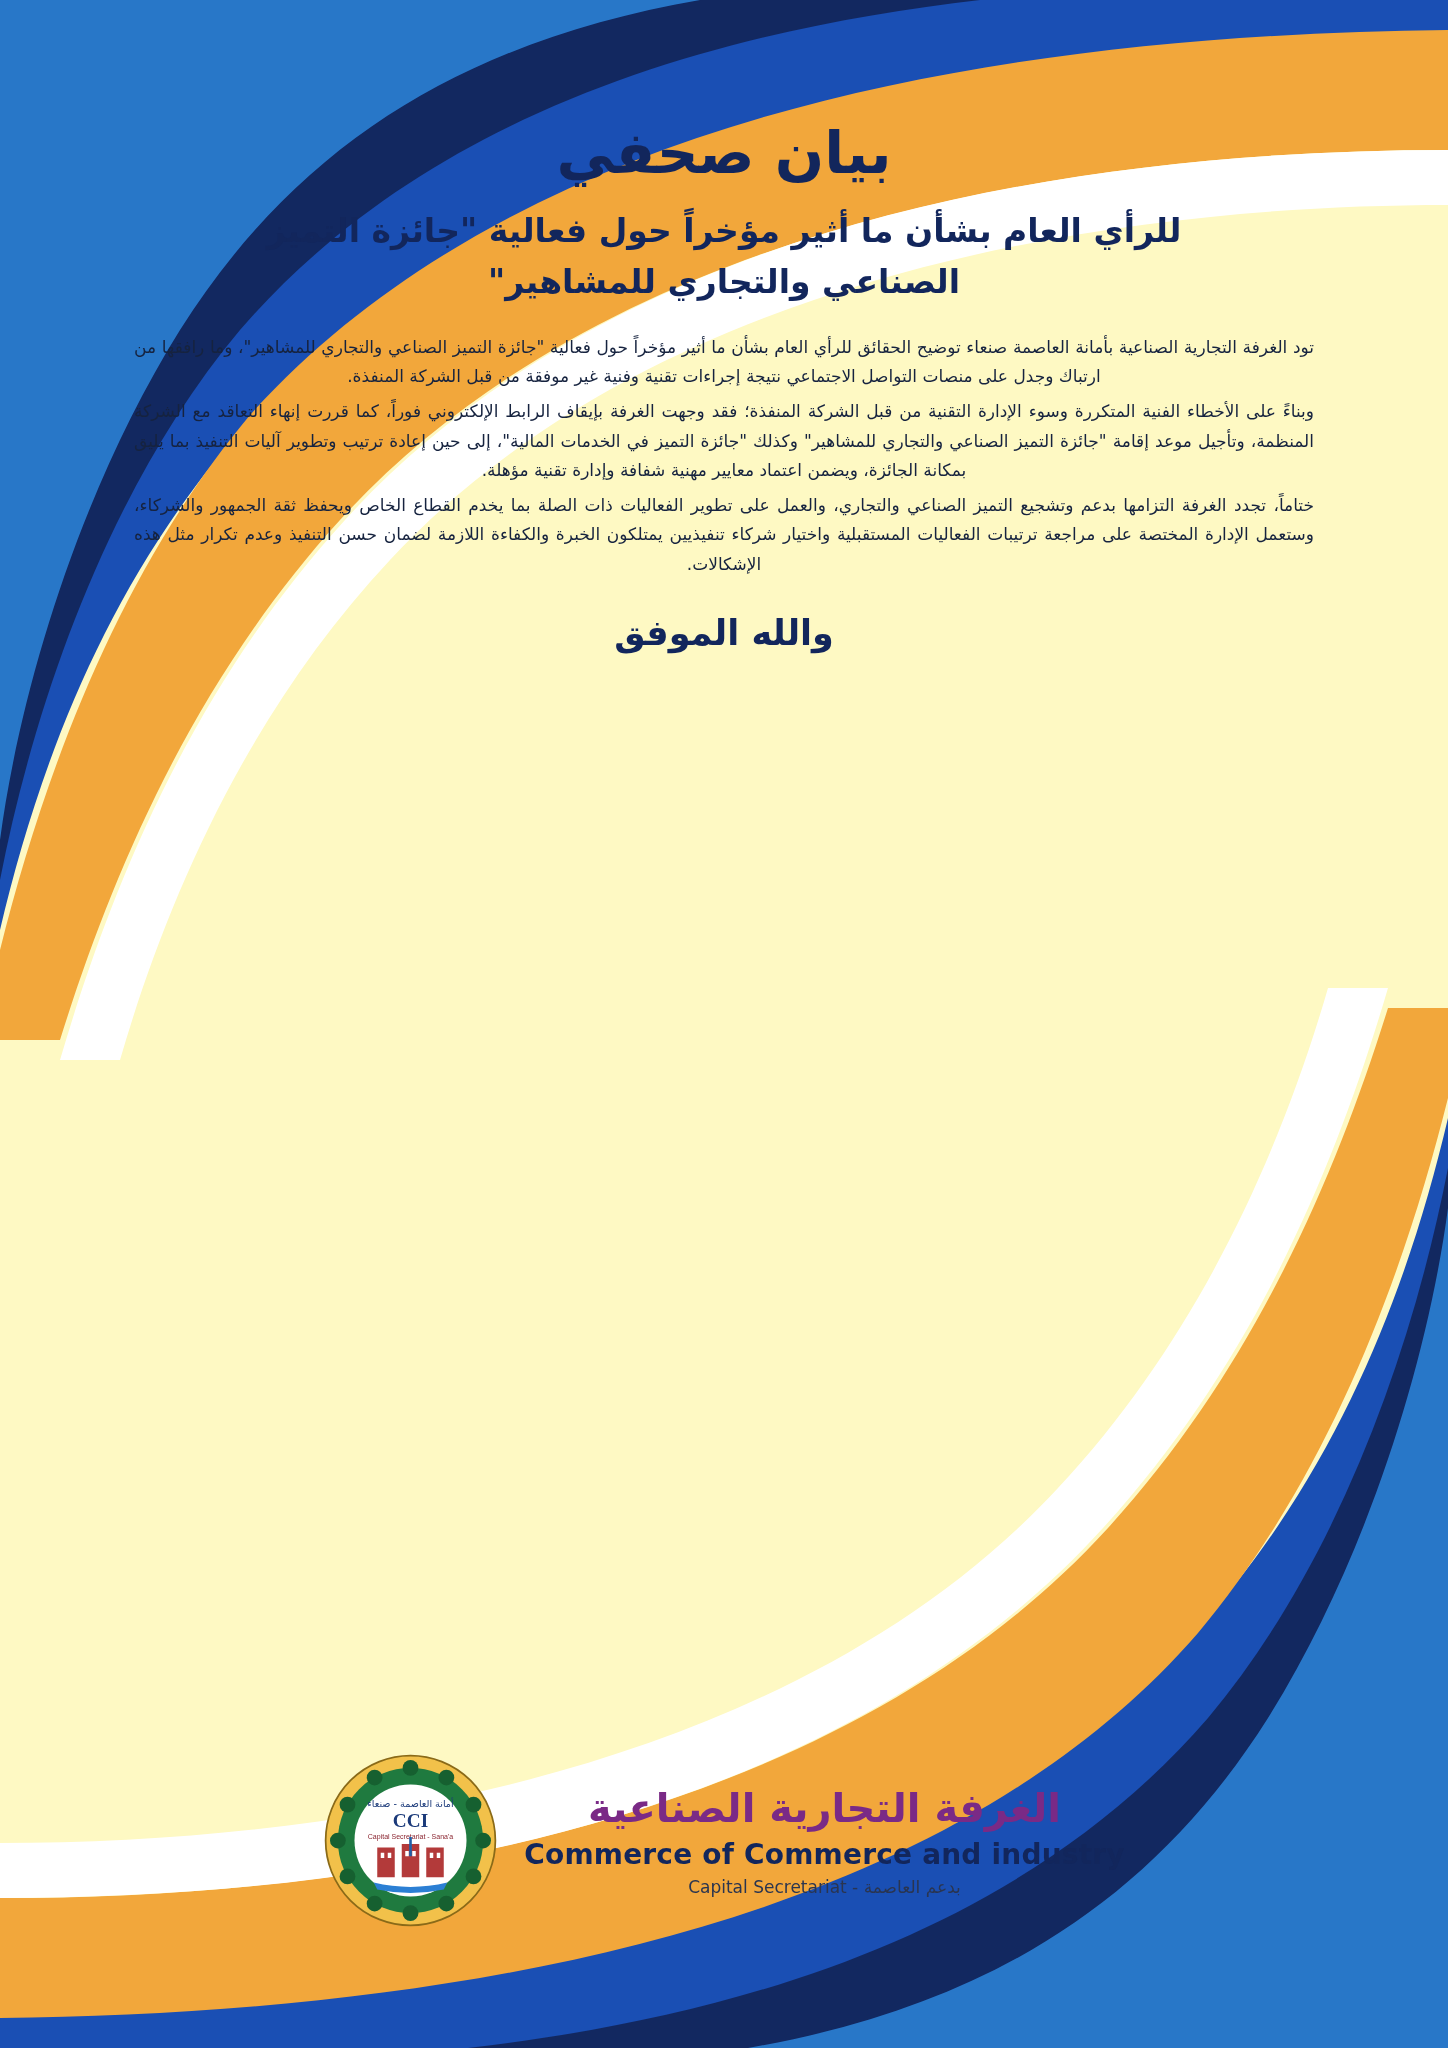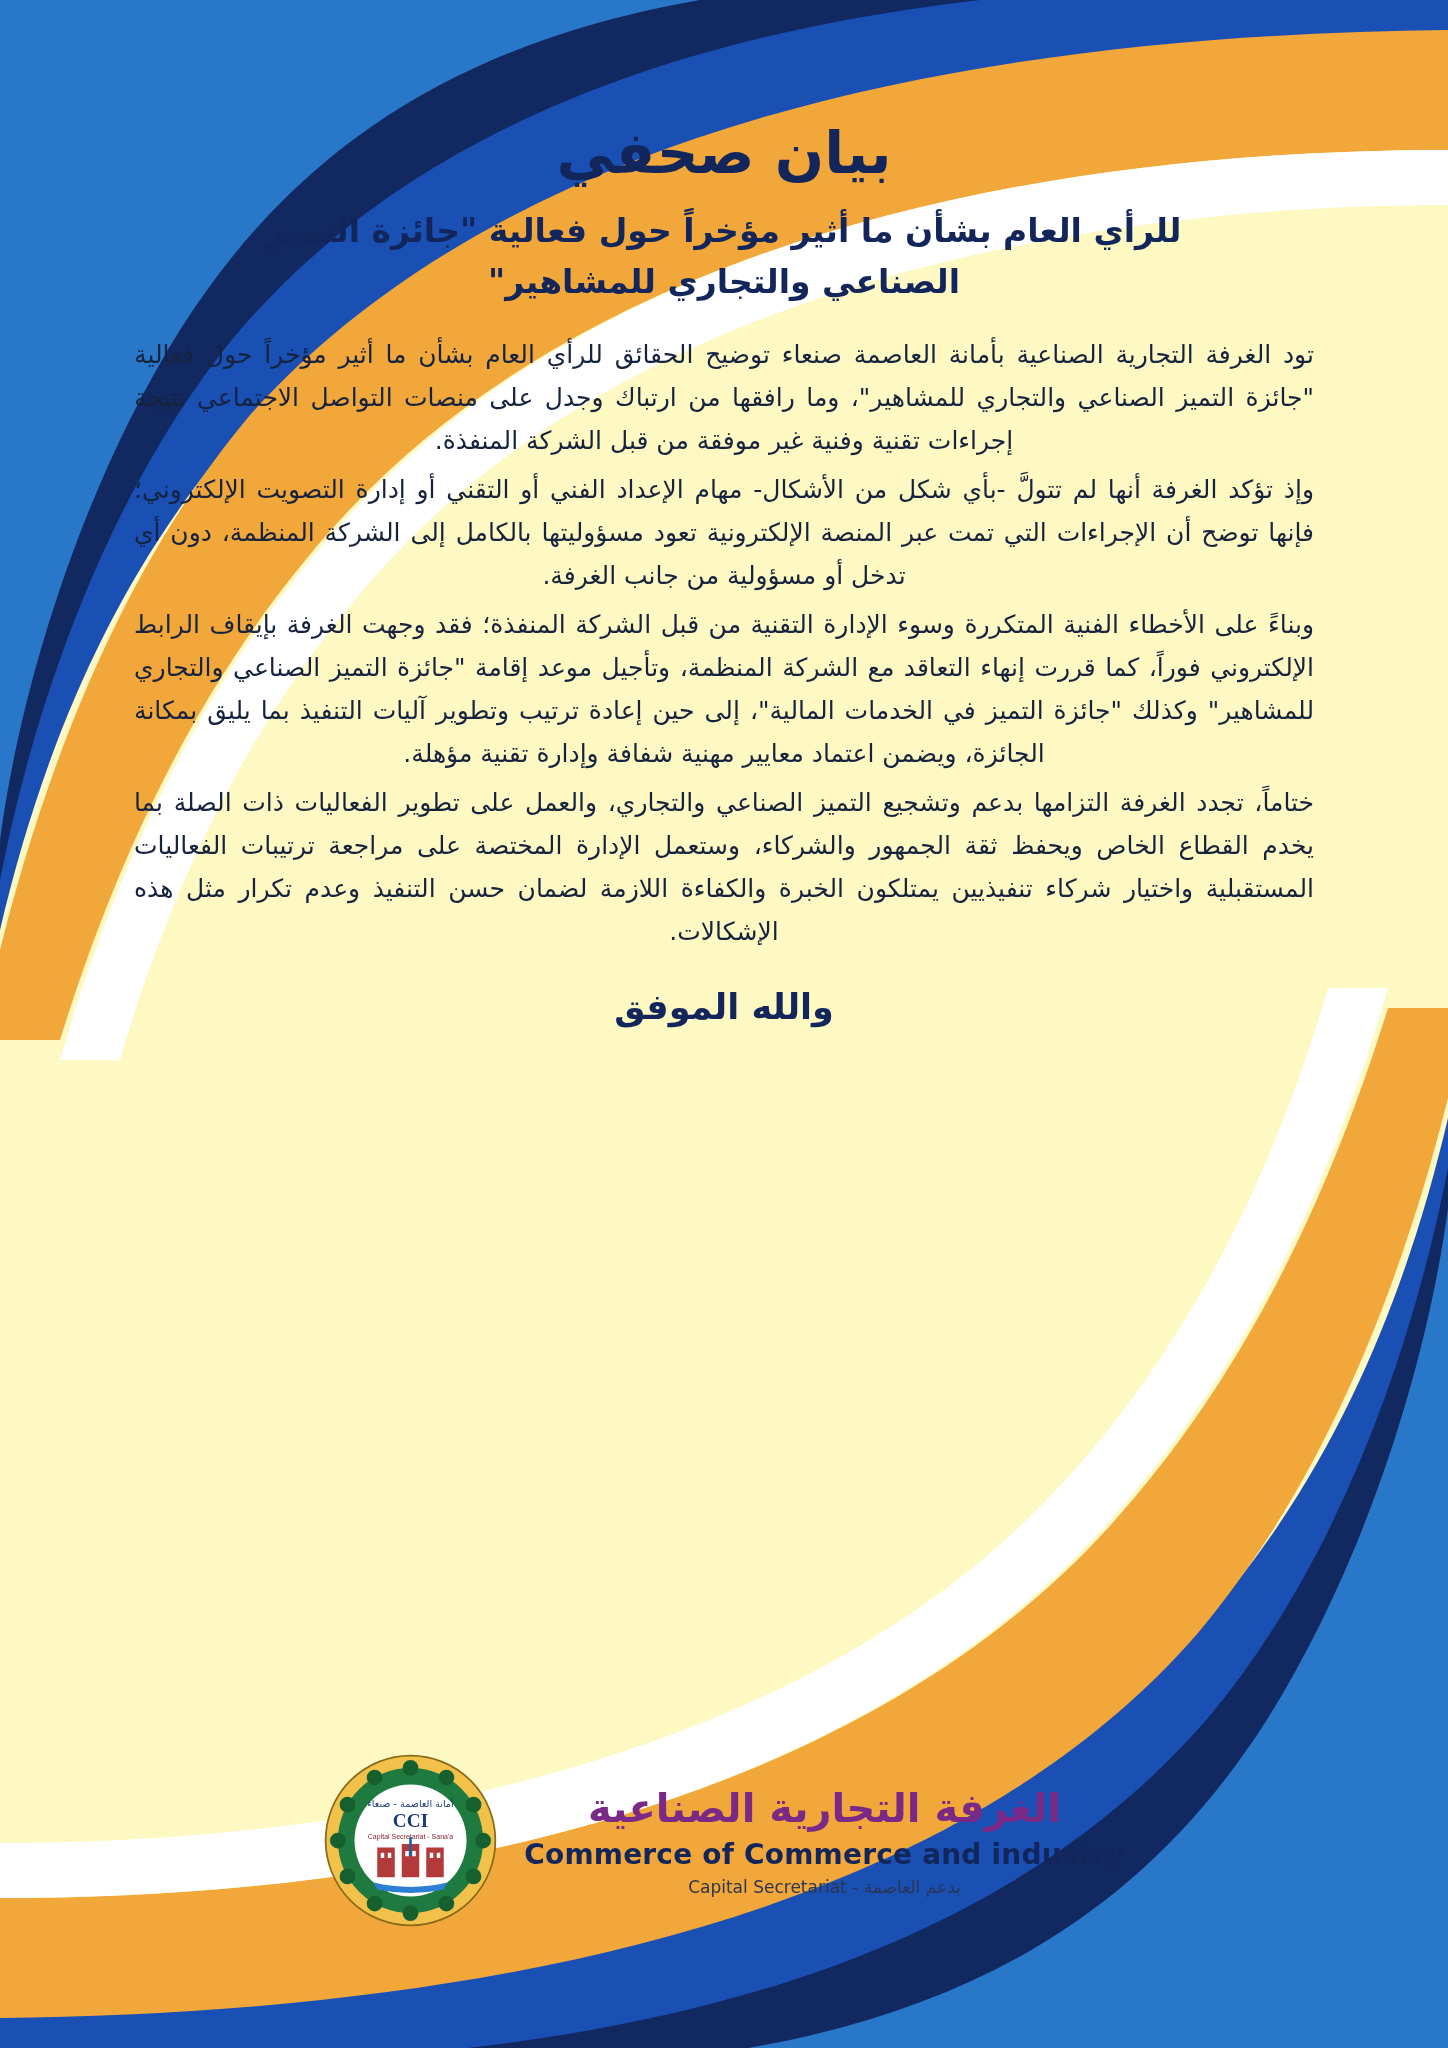--- a/index.html
+++ b/index.html
@@ -57,7 +57,7 @@
 
   .body-text {
     color: #16233f;
-    font-size: 25px;
+    font-size: 17px;
     line-height: 1.72;
     text-align: justify;
     text-align-last: center;

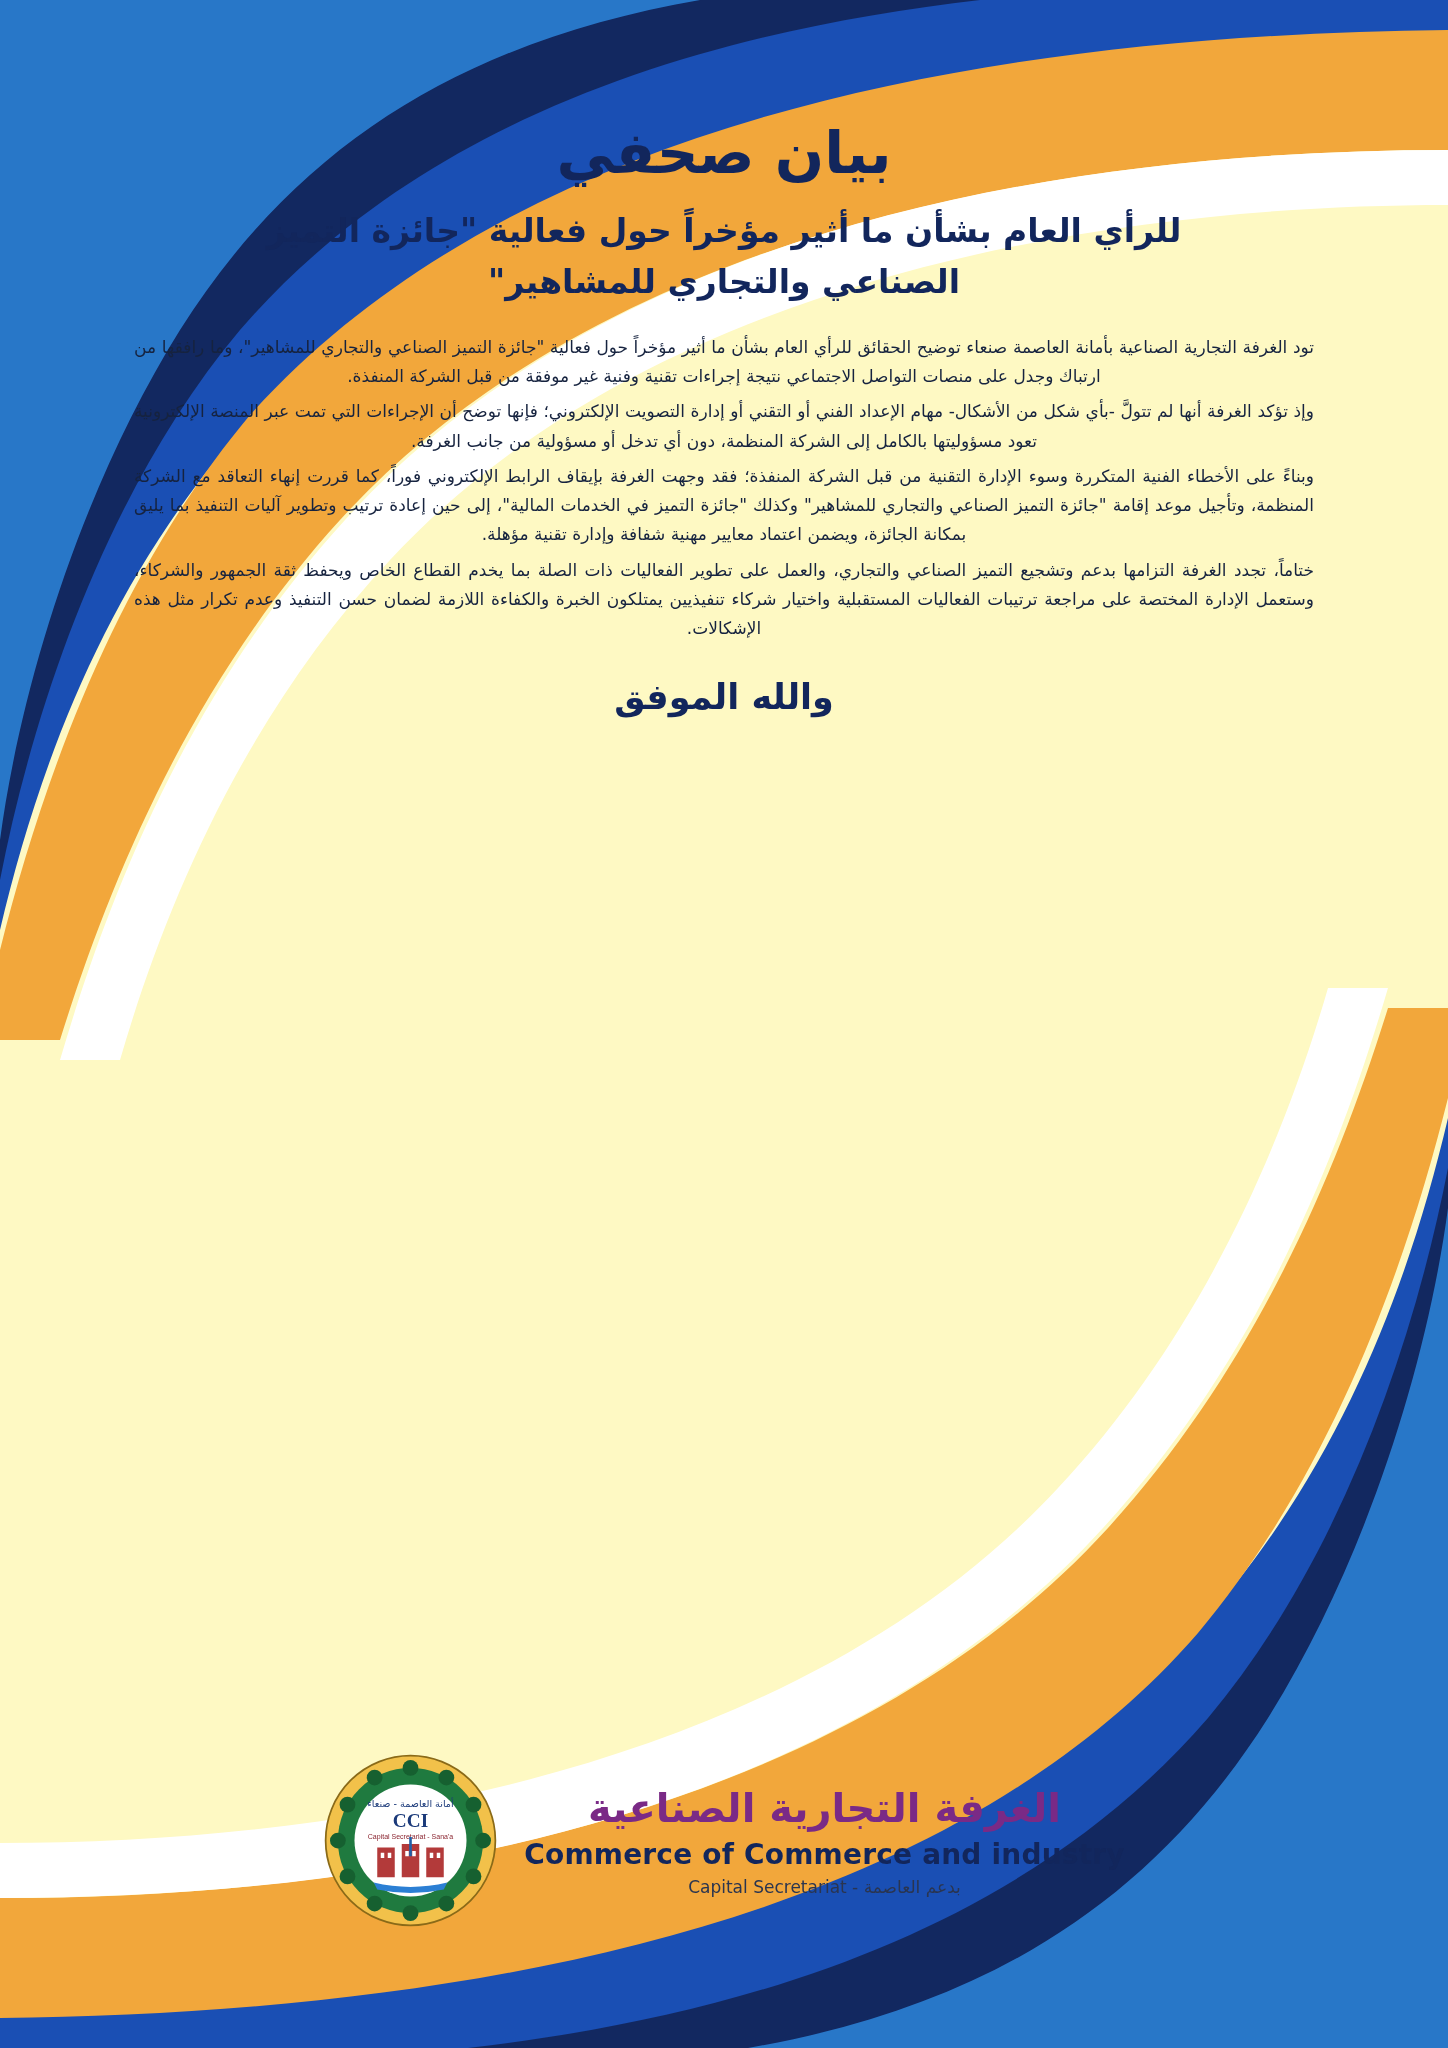--- a/index.html
+++ b/index.html
@@ -147,7 +147,6 @@
     <h2 class="doc-subtitle">للرأي العام بشأن ما أثير مؤخراً حول فعالية "جائزة التميز الصناعي والتجاري للمشاهير"</h2>
 
     <p class="body-text">تود الغرفة التجارية الصناعية بأمانة العاصمة صنعاء توضيح الحقائق للرأي العام بشأن ما أثير مؤخراً حول فعالية "جائزة التميز الصناعي والتجاري للمشاهير"، وما رافقها من ارتباك وجدل على منصات التواصل الاجتماعي نتيجة إجراءات تقنية وفنية غير موفقة من قبل الشركة المنفذة.</p>
-    <p class="body-text">وإذ تؤكد الغرفة أنها لم تتولَّ -بأي شكل من الأشكال- مهام الإعداد الفني أو التقني أو إدارة التصويت الإلكتروني؛ فإنها توضح أن الإجراءات التي تمت عبر المنصة الإلكترونية تعود مسؤوليتها بالكامل إلى الشركة المنظمة، دون أي تدخل أو مسؤولية من جانب الغرفة.</p>
     <p class="body-text">وبناءً على الأخطاء الفنية المتكررة وسوء الإدارة التقنية من قبل الشركة المنفذة؛ فقد وجهت الغرفة بإيقاف الرابط الإلكتروني فوراً، كما قررت إنهاء التعاقد مع الشركة المنظمة، وتأجيل موعد إقامة "جائزة التميز الصناعي والتجاري للمشاهير" وكذلك "جائزة التميز في الخدمات المالية"، إلى حين إعادة ترتيب وتطوير آليات التنفيذ بما يليق بمكانة الجائزة، ويضمن اعتماد معايير مهنية شفافة وإدارة تقنية مؤهلة.</p>
     <p class="body-text">ختاماً، تجدد الغرفة التزامها بدعم وتشجيع التميز الصناعي والتجاري، والعمل على تطوير الفعاليات ذات الصلة بما يخدم القطاع الخاص ويحفظ ثقة الجمهور والشركاء، وستعمل الإدارة المختصة على مراجعة ترتيبات الفعاليات المستقبلية واختيار شركاء تنفيذيين يمتلكون الخبرة والكفاءة اللازمة لضمان حسن التنفيذ وعدم تكرار مثل هذه الإشكالات.</p>
 

